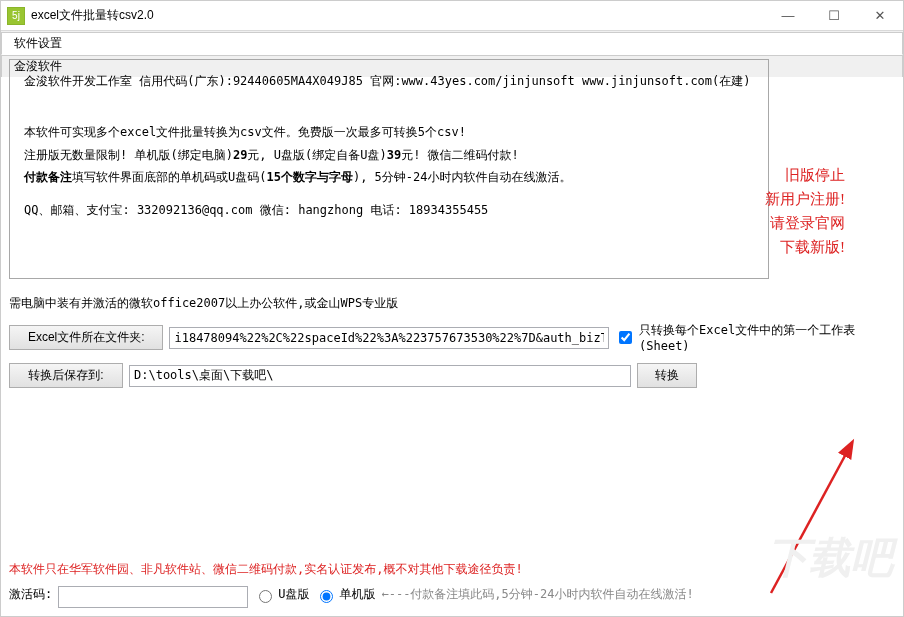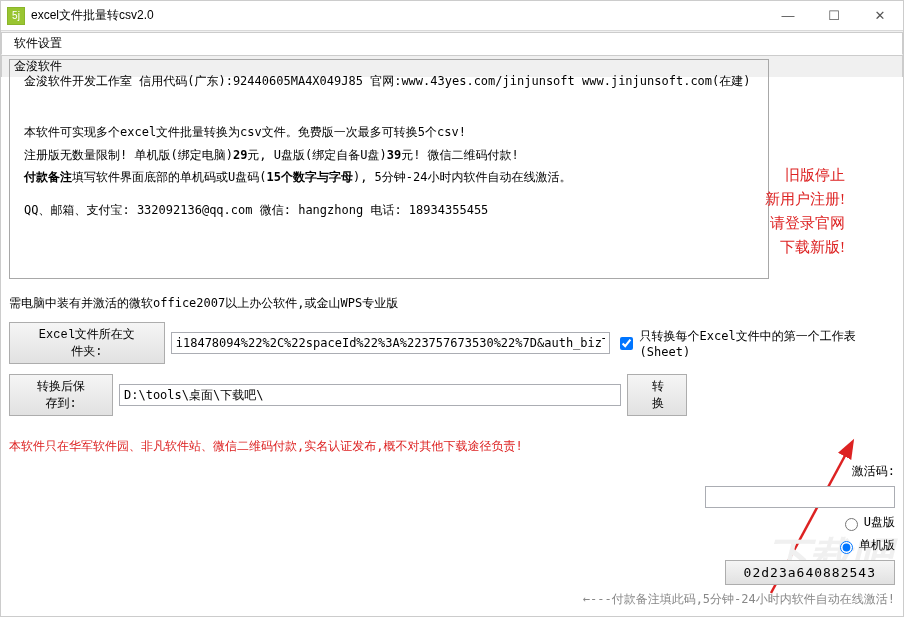--- a/index.html
+++ b/index.html
@@ -96,8 +96,8 @@
   .btn {
     border: 1px solid #adadad;
     background: linear-gradient(#f5f5f5,#e1e1e1);
-    padding: 3px 24px;
-    font-family: Liberation Mono, monospace;
+    padding: 3px 4px;
+    font-family: Liberation Sans, sans-serif;
     font-size: 12px;
     min-height: 22px;
     text-align: center;

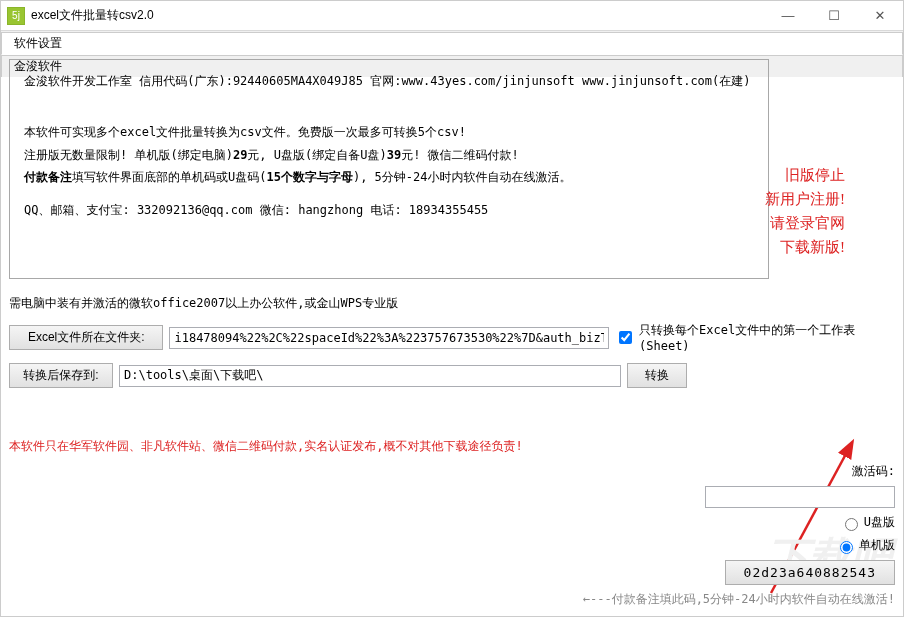--- a/index.html
+++ b/index.html
@@ -103,7 +103,7 @@
     text-align: center;
   }
   .btn.wide1 { width: 160px; }
-  .btn.wide2 { width: 104px; }
+  .btn.wide2 { width: 114px; }
   .btn.convert { width: 60px; }
   input.textfield {
     border: 1px solid #abadb3;

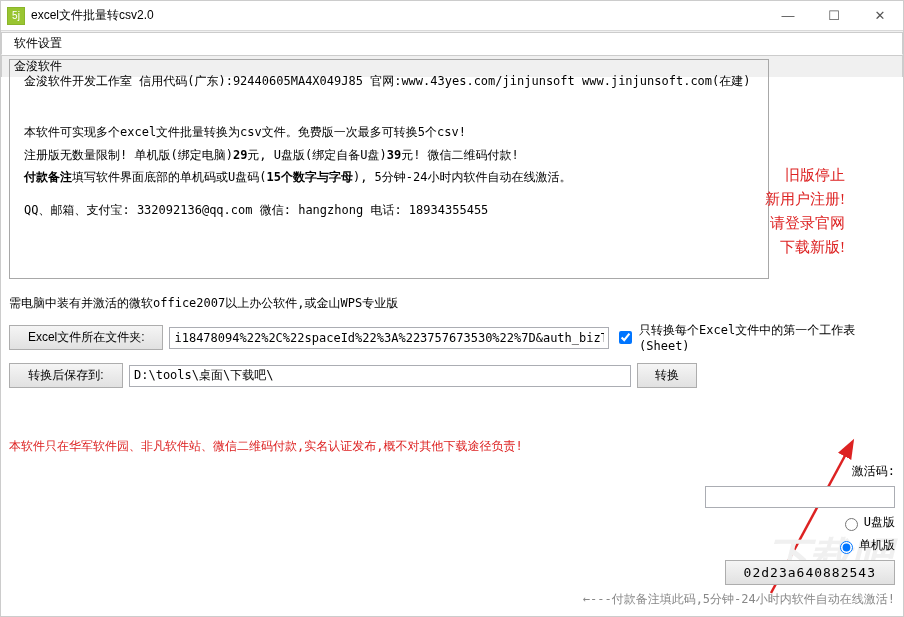--- a/index.html
+++ b/index.html
@@ -122,11 +122,10 @@
   }
   .footer-row {
     display: flex;
-    align-items: flex-end;
+    align-items: flex-start;
     gap: 6px;
     font-size: 12px;
     font-family: "SimSun", monospace;
-    flex-direction: column;
   }
   .radio { display: inline-flex; align-items: center; gap: 3px; }
   .codebox {

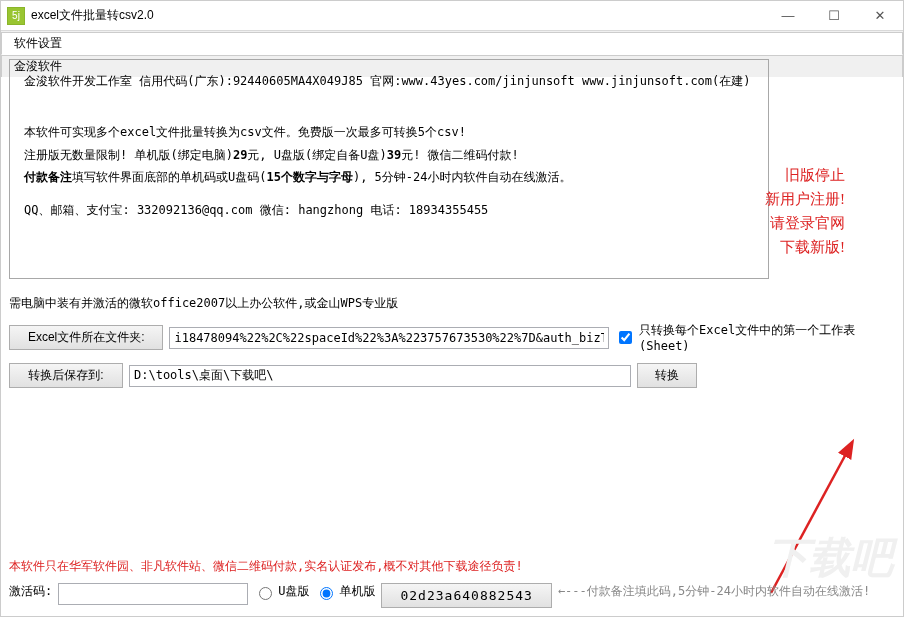--- a/index.html
+++ b/index.html
@@ -231,7 +231,6 @@
       <input type="radio" name="ver" checked="" style="">
       <span>单机版</span>
     </label>
-    <div class="codebox">02d23a640882543</div>
     <span class="hint">←---付款备注填此码,5分钟-24小时内软件自动在线激活!</span>
   </div>
 </div>

